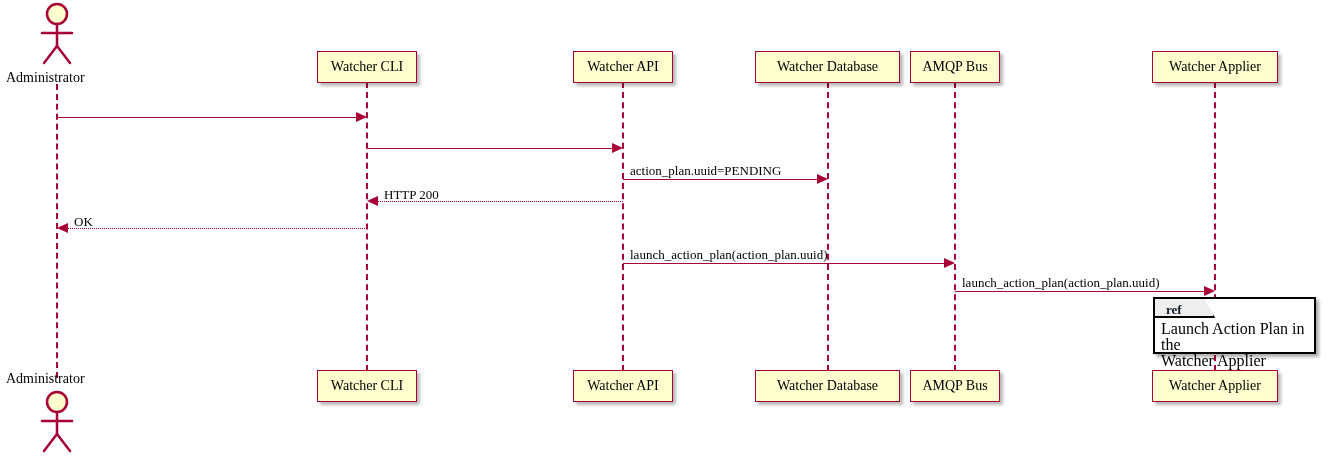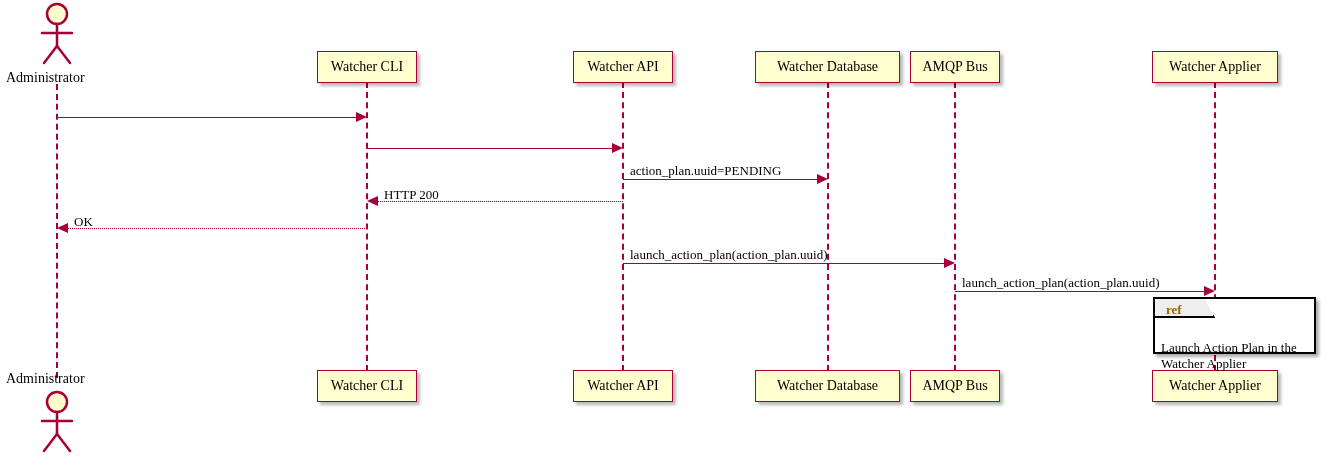--- a/index.html
+++ b/index.html
@@ -97,7 +97,7 @@
     position: absolute;
     font-size: 13px;
     font-weight: bold;
-    color: #a16207;
+    color: #0f172a;
     line-height: 1;
   }
   .ref-body {

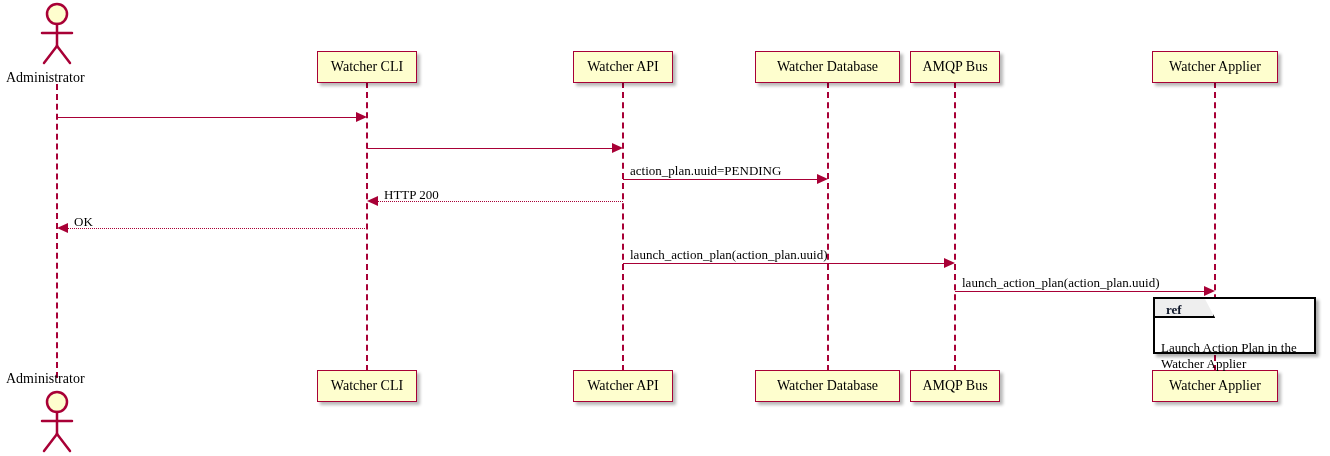--- a/index.html
+++ b/index.html
@@ -102,11 +102,10 @@
   }
   .ref-body {
     position: absolute;
-    font-size: 13px;
+    font-size: 16px;
     color: #000000;
     line-height: 16px;
     white-space: pre-line;
-    margin-top: 19px;
   }
 </style>
 </head>

